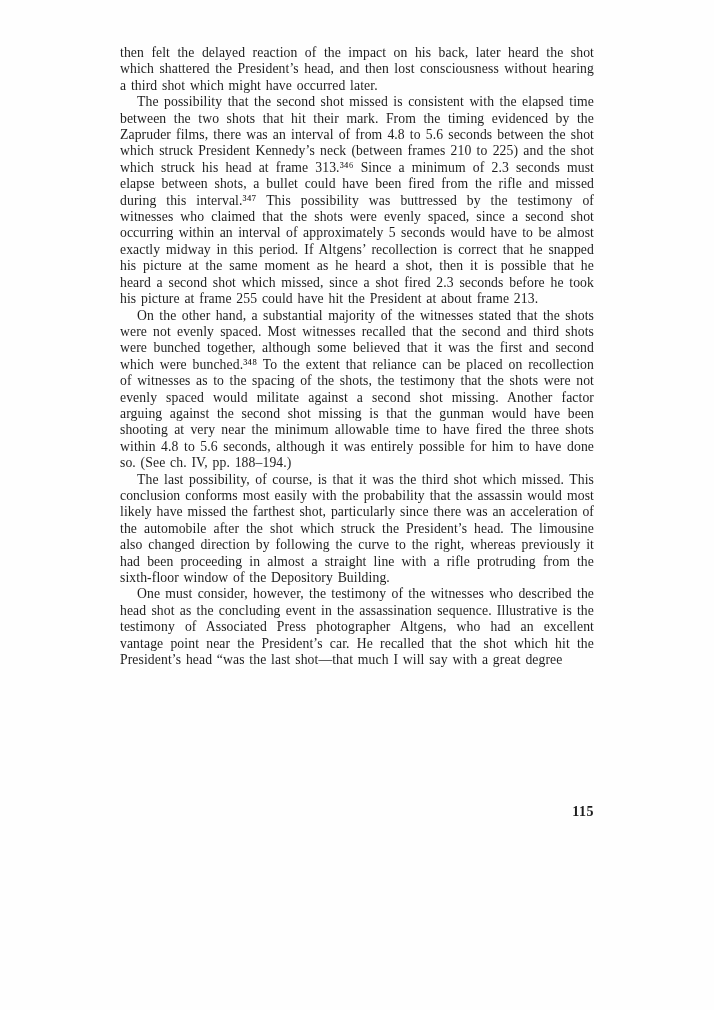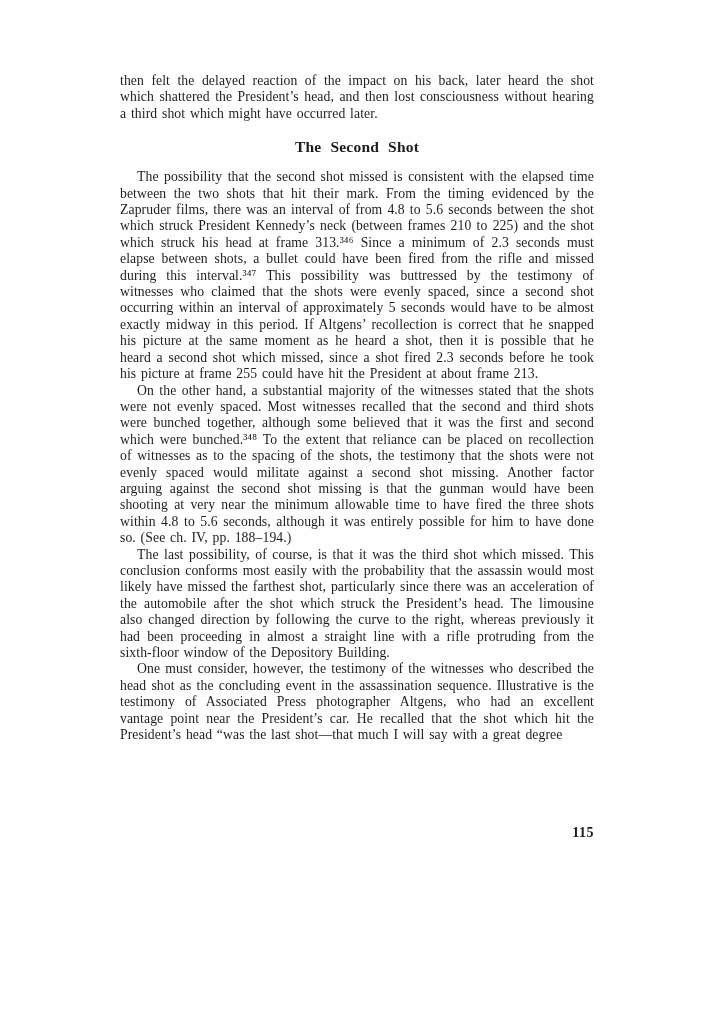--- a/index.html
+++ b/index.html
@@ -21,7 +21,6 @@
     left: 120px;
     top: 45px;
     width: 474px;
-    margin-top: 28px;
   }
   .body-paragraph {
     margin: 0;

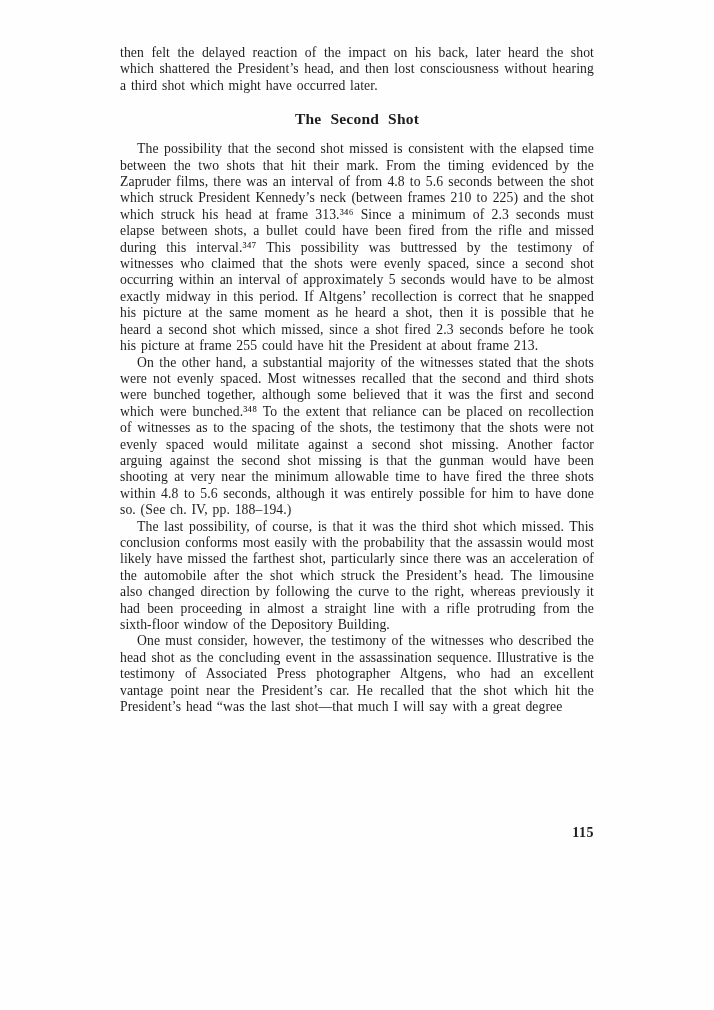--- a/index.html
+++ b/index.html
@@ -58,7 +58,6 @@
 <div class="page">
   <div class="text-column">
       <p class="body-paragraph">then felt the delayed reaction of the impact on his back, later heard the shot which shattered the President’s head, and then lost consciousness without hearing a third shot which might have occurred later.</p>
-      <h2 class="section-heading">The Second Shot</h2>
       <p class="body-paragraph indent">The possibility that the second shot missed is consistent with the elapsed time between the two shots that hit their mark. From the timing evidenced by the Zapruder films, there was an interval of from 4.8 to 5.6 seconds between the shot which struck President Kennedy’s neck (between frames 210 to 225) and the shot which struck his head at frame 313.³⁴⁶ Since a minimum of 2.3 seconds must elapse between shots, a bullet could have been fired from the rifle and missed during this interval.³⁴⁷ This possibility was buttressed by the testimony of witnesses who claimed that the shots were evenly spaced, since a second shot occurring within an interval of approximately 5 seconds would have to be almost exactly midway in this period. If Altgens’ recollection is correct that he snapped his picture at the same moment as he heard a shot, then it is possible that he heard a second shot which missed, since a shot fired 2.3 seconds before he took his picture at frame 255 could have hit the President at about frame 213.</p>
       <p class="body-paragraph indent">On the other hand, a substantial majority of the witnesses stated that the shots were not evenly spaced. Most witnesses recalled that the second and third shots were bunched together, although some believed that it was the first and second which were bunched.³⁴⁸ To the extent that reliance can be placed on recollection of witnesses as to the spacing of the shots, the testimony that the shots were not evenly spaced would militate against a second shot missing. Another factor arguing against the second shot missing is that the gunman would have been shooting at very near the minimum allowable time to have fired the three shots within 4.8 to 5.6 seconds, although it was entirely possible for him to have done so. (See ch. IV, pp. 188–194.)</p>
       <p class="body-paragraph indent">The last possibility, of course, is that it was the third shot which missed. This conclusion conforms most easily with the probability that the assassin would most likely have missed the farthest shot, particularly since there was an acceleration of the automobile after the shot which struck the President’s head. The limousine also changed direction by following the curve to the right, whereas previously it had been proceeding in almost a straight line with a rifle protruding from the sixth-floor window of the Depository Building.</p>

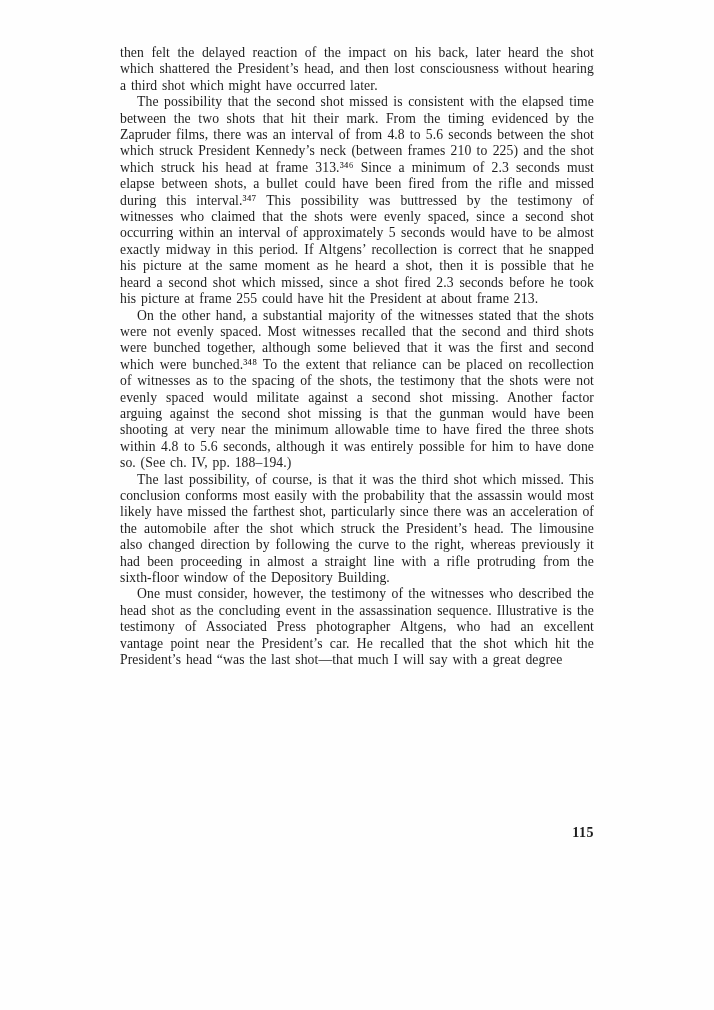--- a/index.html
+++ b/index.html
@@ -43,7 +43,7 @@
   }
   .page-number {
     position: absolute;
-    top: 825px;
+    top: 804px;
     left: 120px;
     width: 474px;
     text-align: right;

